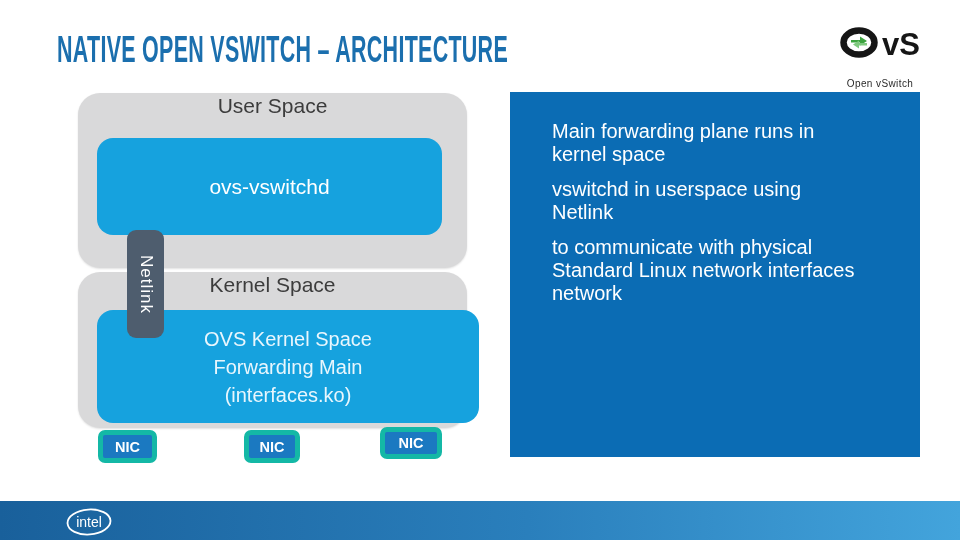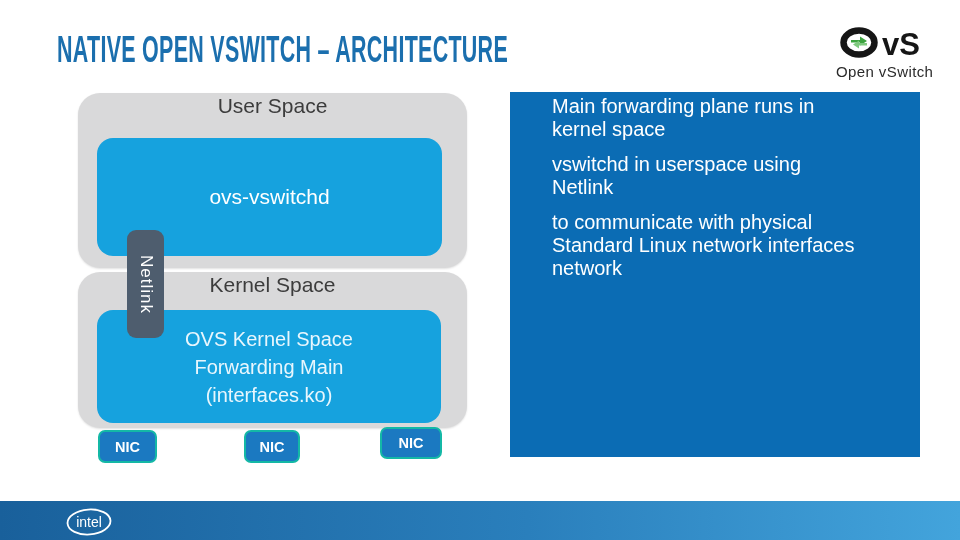--- a/index.html
+++ b/index.html
@@ -21,7 +21,7 @@
   #ovs-logo { position:absolute; left:836px; top:27px; width:88px; text-align:center; }
   .ovs-row { display:flex; align-items:center; justify-content:center; gap:2px; }
   .ovs-vs { font-size:31px; font-weight:800; color:#161616; line-height:1; }
-  .ovs-caption { font-size:15px; color:#2b2b2b; margin-top:1px; letter-spacing:.4px; white-space:nowrap; }
+  .ovs-caption { font-size:10px; color:#2b2b2b; margin-top:16px; letter-spacing:.4px; white-space:nowrap; }
 
   
   .graybox {

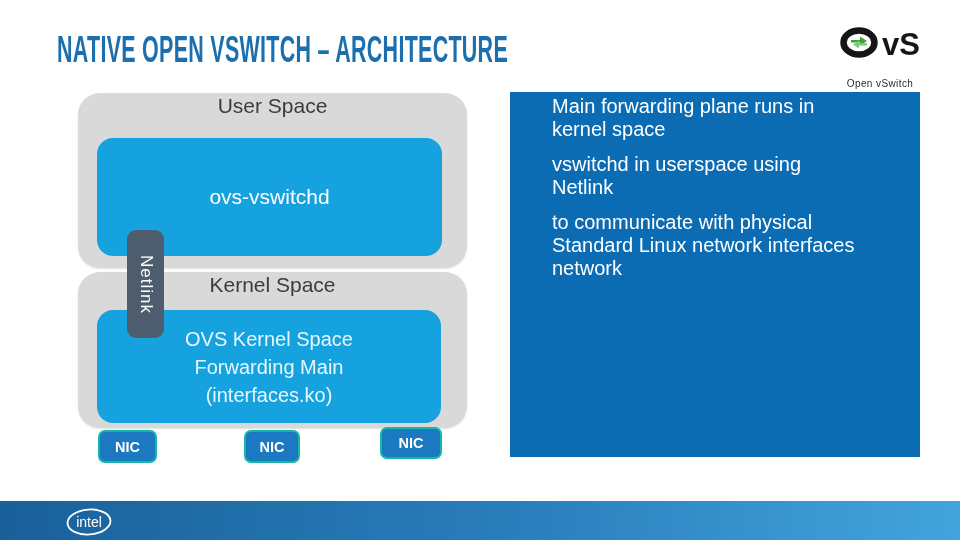--- a/index.html
+++ b/index.html
@@ -63,7 +63,7 @@
   #panel {
     position:absolute; left:510px; top:92px; width:410px; height:365px;
     background:#0b6cb4; color:#ffffff; box-sizing:border-box;
-    padding:3px 18px 0 42px; font-size:20px; line-height:23px;
+    padding:28px 18px 0 42px; font-size:20px; line-height:23px;
   }
   #panel .para { margin:0 0 12px 0; }
 

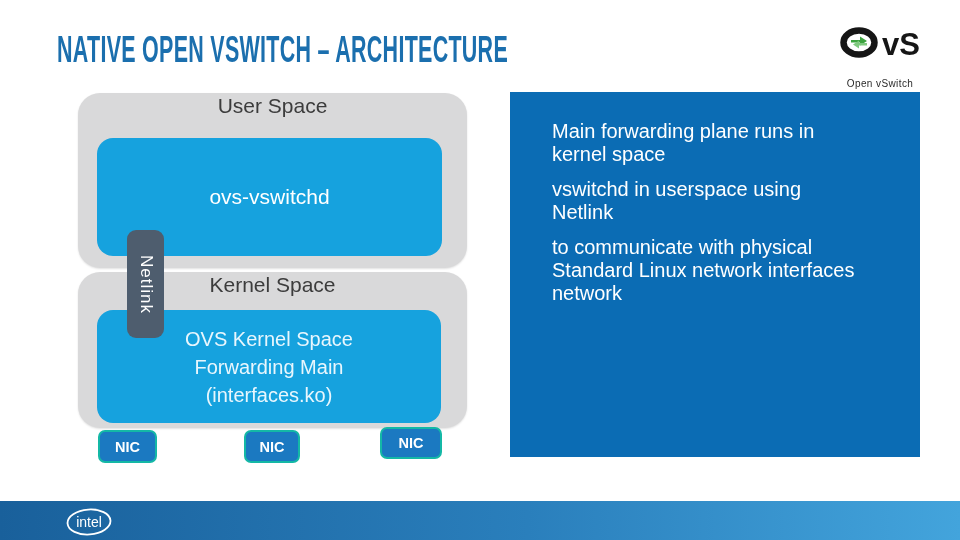--- a/index.html
+++ b/index.html
@@ -37,7 +37,7 @@
     position:absolute; background:#16a2de; border-radius:16px; color:#ffffff;
     display:flex; align-items:center; justify-content:center; z-index:2;
   }
-  #vswitchd  { left:97px; top:138px; width:345px; height:118px; font-size:21px; }
+  #vswitchd  { left:97px; top:138px; width:345px; height:97px; font-size:21px; }
   #ovskernel { left:97px; top:310px; width:344px; height:113px;
                flex-direction:column; font-size:20px; line-height:28px; color:#e8f6fd; }
 

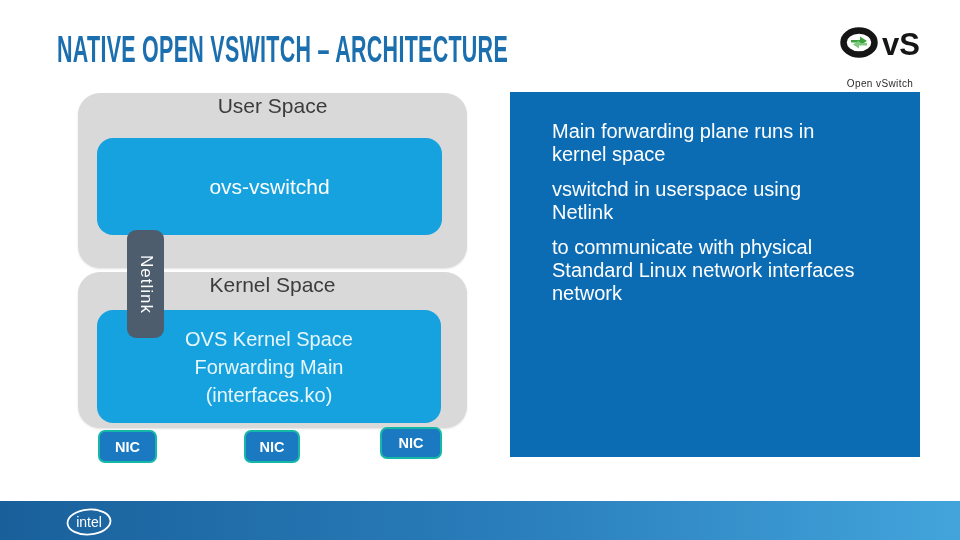--- a/index.html
+++ b/index.html
@@ -38,7 +38,7 @@
     display:flex; align-items:center; justify-content:center; z-index:2;
   }
   #vswitchd  { left:97px; top:138px; width:345px; height:97px; font-size:21px; }
-  #ovskernel { left:97px; top:310px; width:344px; height:113px;
+  #ovskernel { left:97px; top:310px; width:382px; height:113px;
                flex-direction:column; font-size:20px; line-height:28px; color:#e8f6fd; }
 
   

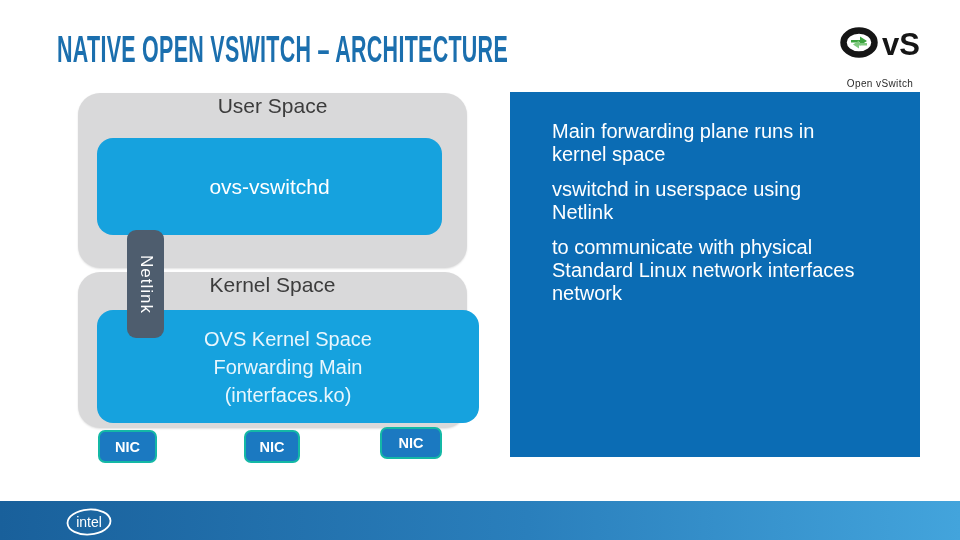--- a/index.html
+++ b/index.html
@@ -51,7 +51,7 @@
 
   
   .nic {
-    position:absolute; background:#1b79c1; border:2px solid #14b8a6; border-radius:7px;
+    position:absolute; background:#1b79c1; border:5px solid #14b8a6; border-radius:7px;
     color:#fff; font-size:14.5px; font-weight:bold; z-index:4;
     display:flex; align-items:center; justify-content:center; box-sizing:border-box;
   }

